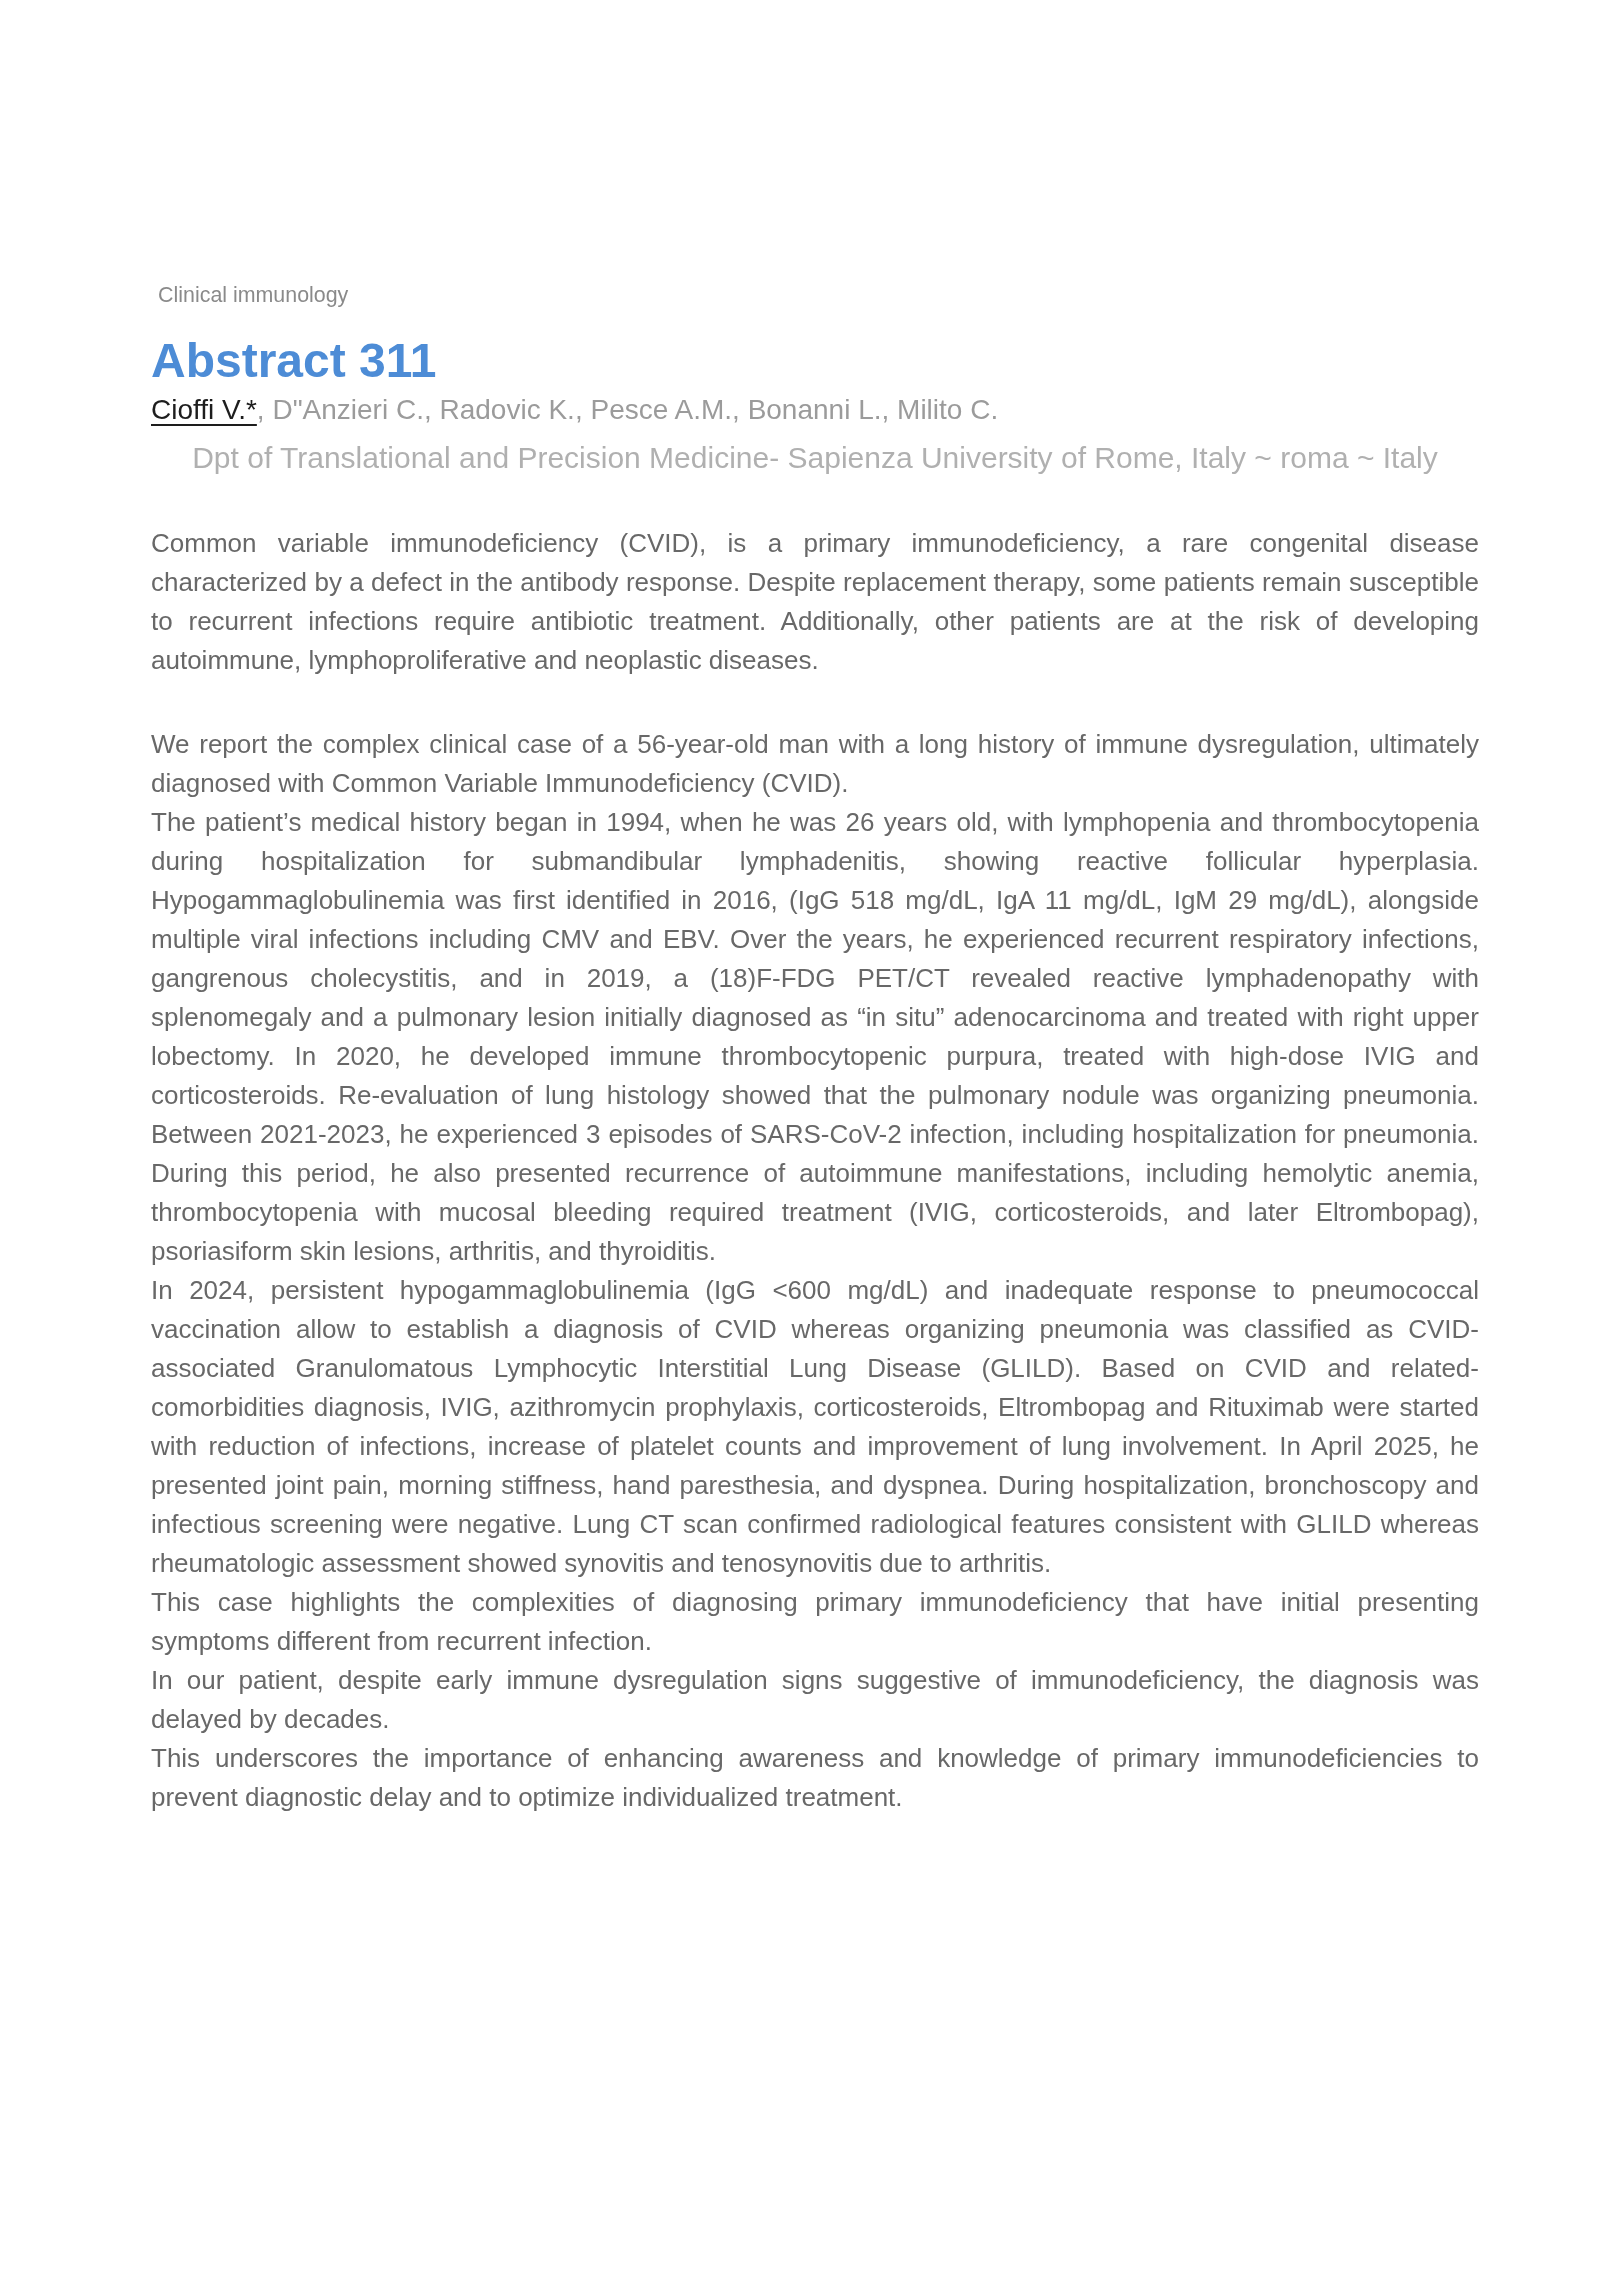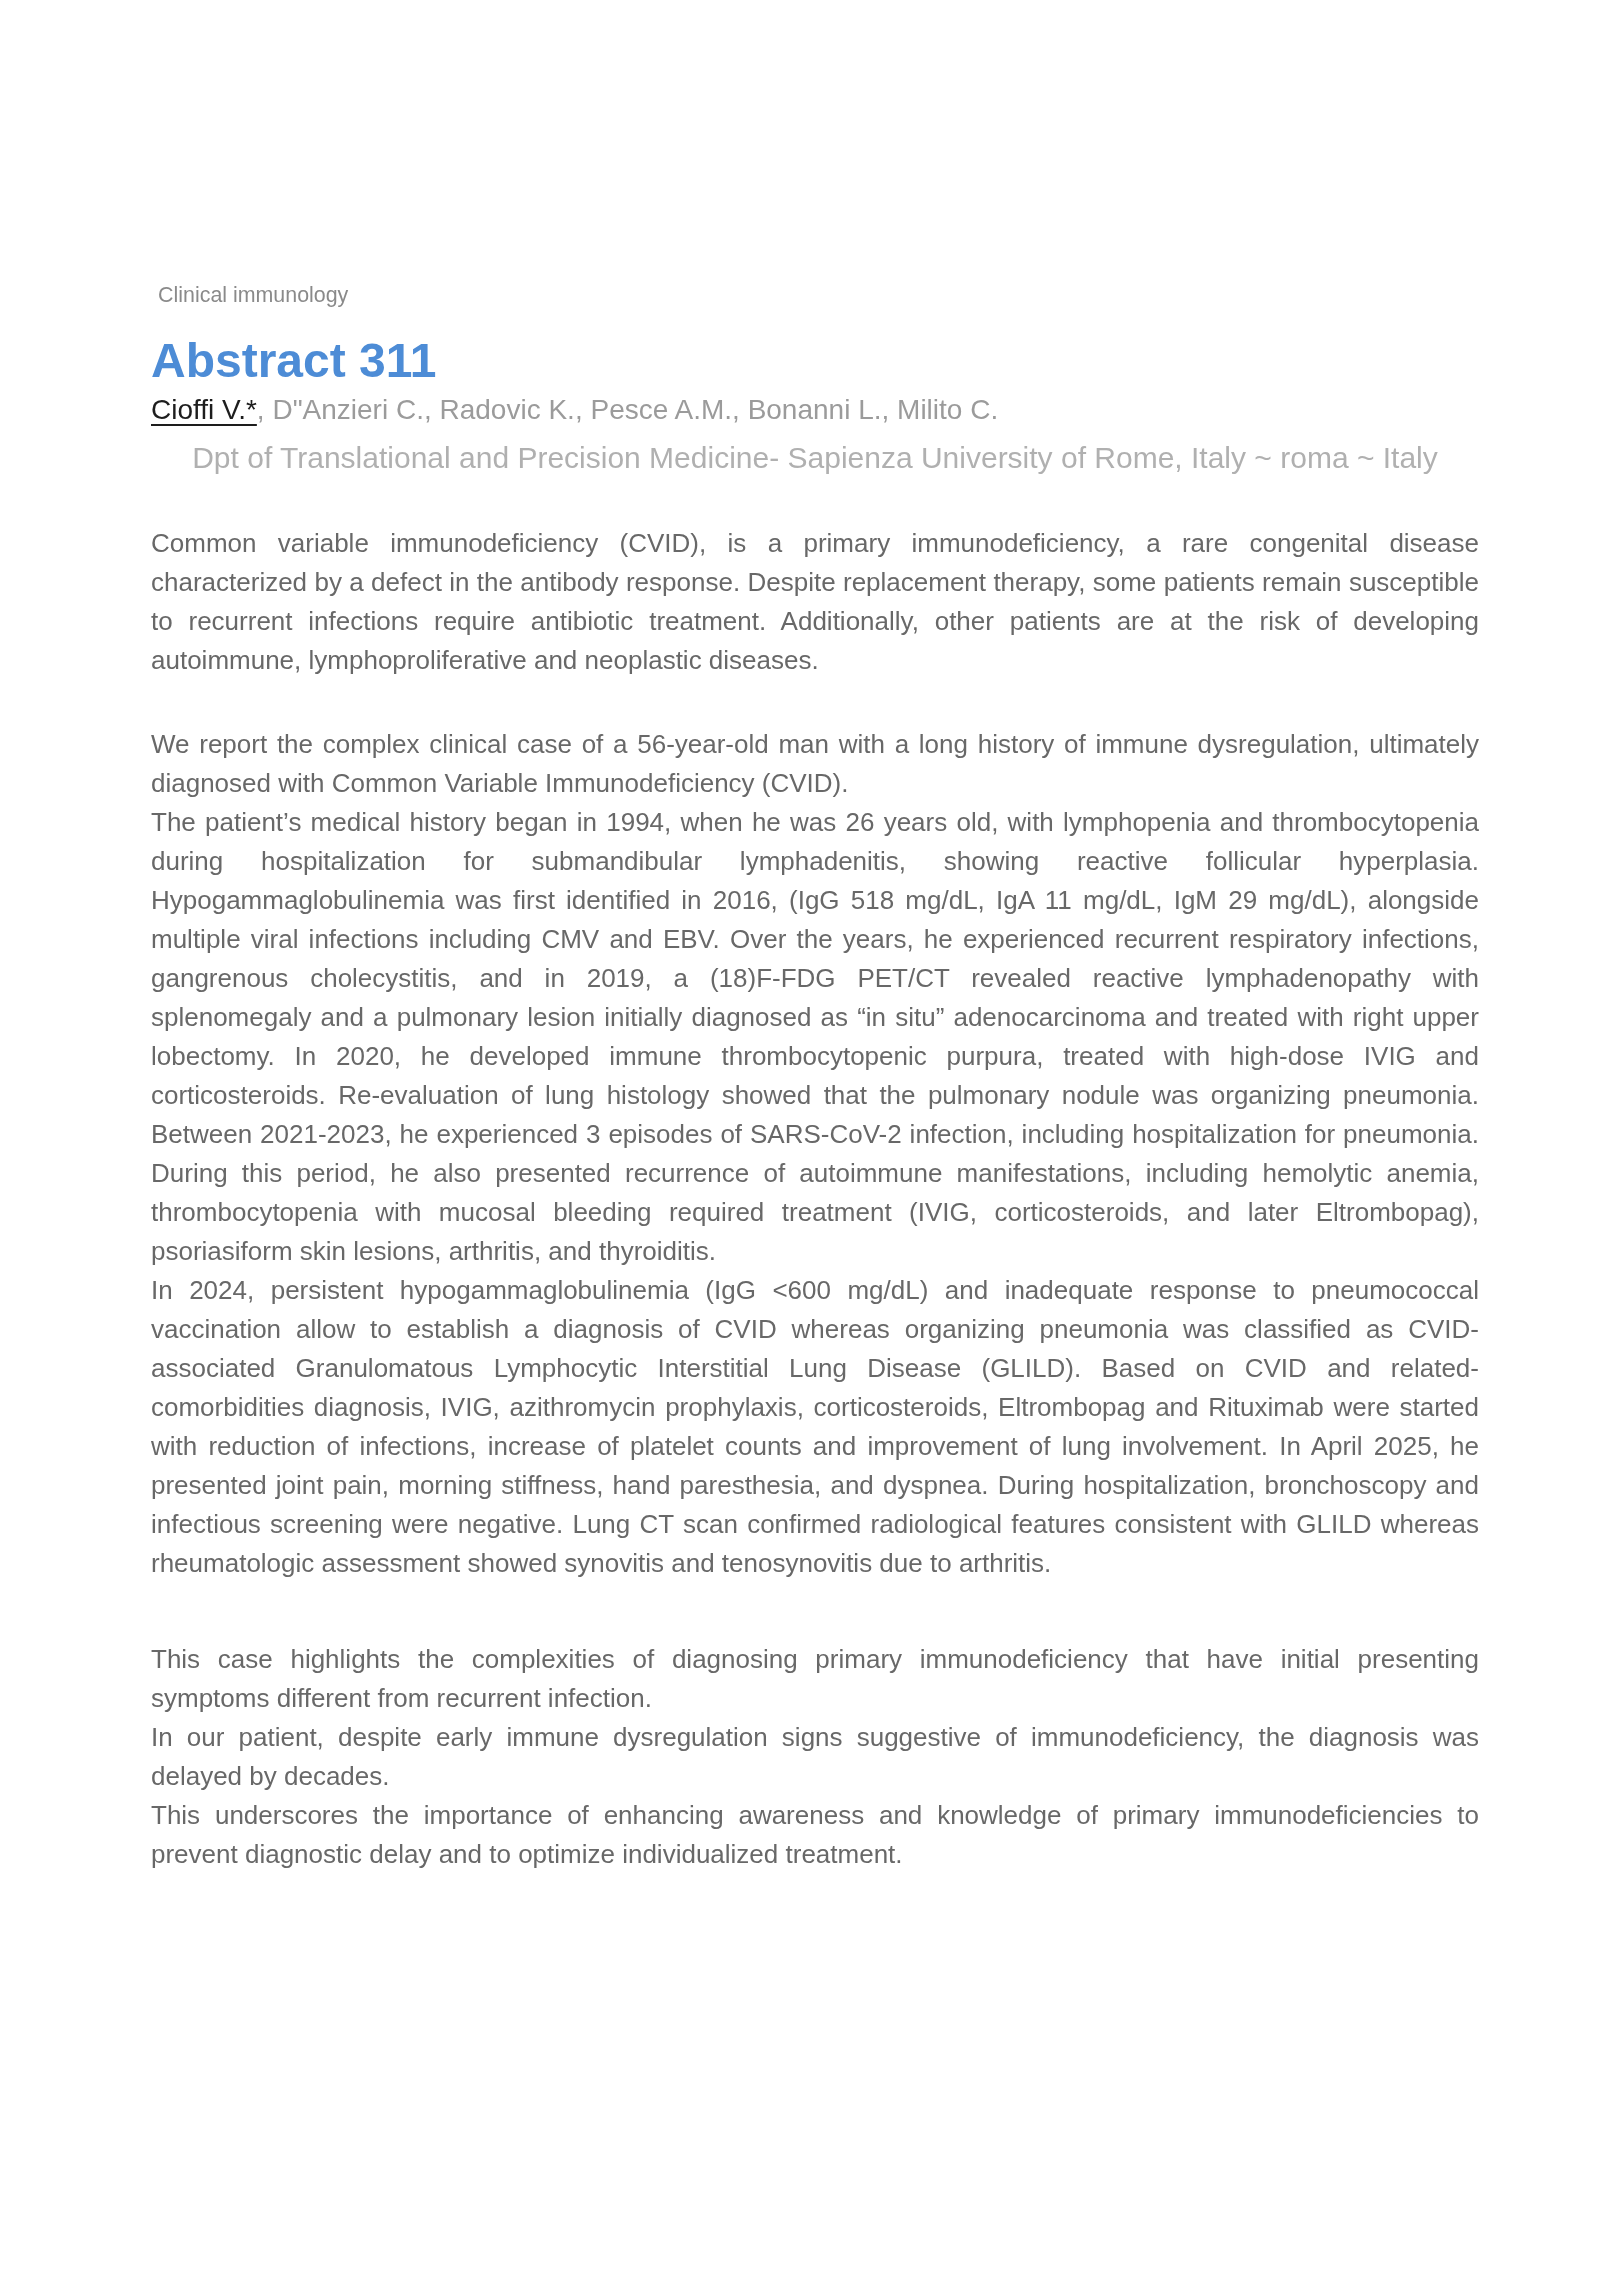--- a/index.html
+++ b/index.html
@@ -74,7 +74,7 @@
   }
   .block1 { margin-top: 49px; }
   .block2 { margin-top: 45px; }
-  .block3 { margin-top: 57px; }
+  .block3 { }
 </style>
 </head>
 <body>

